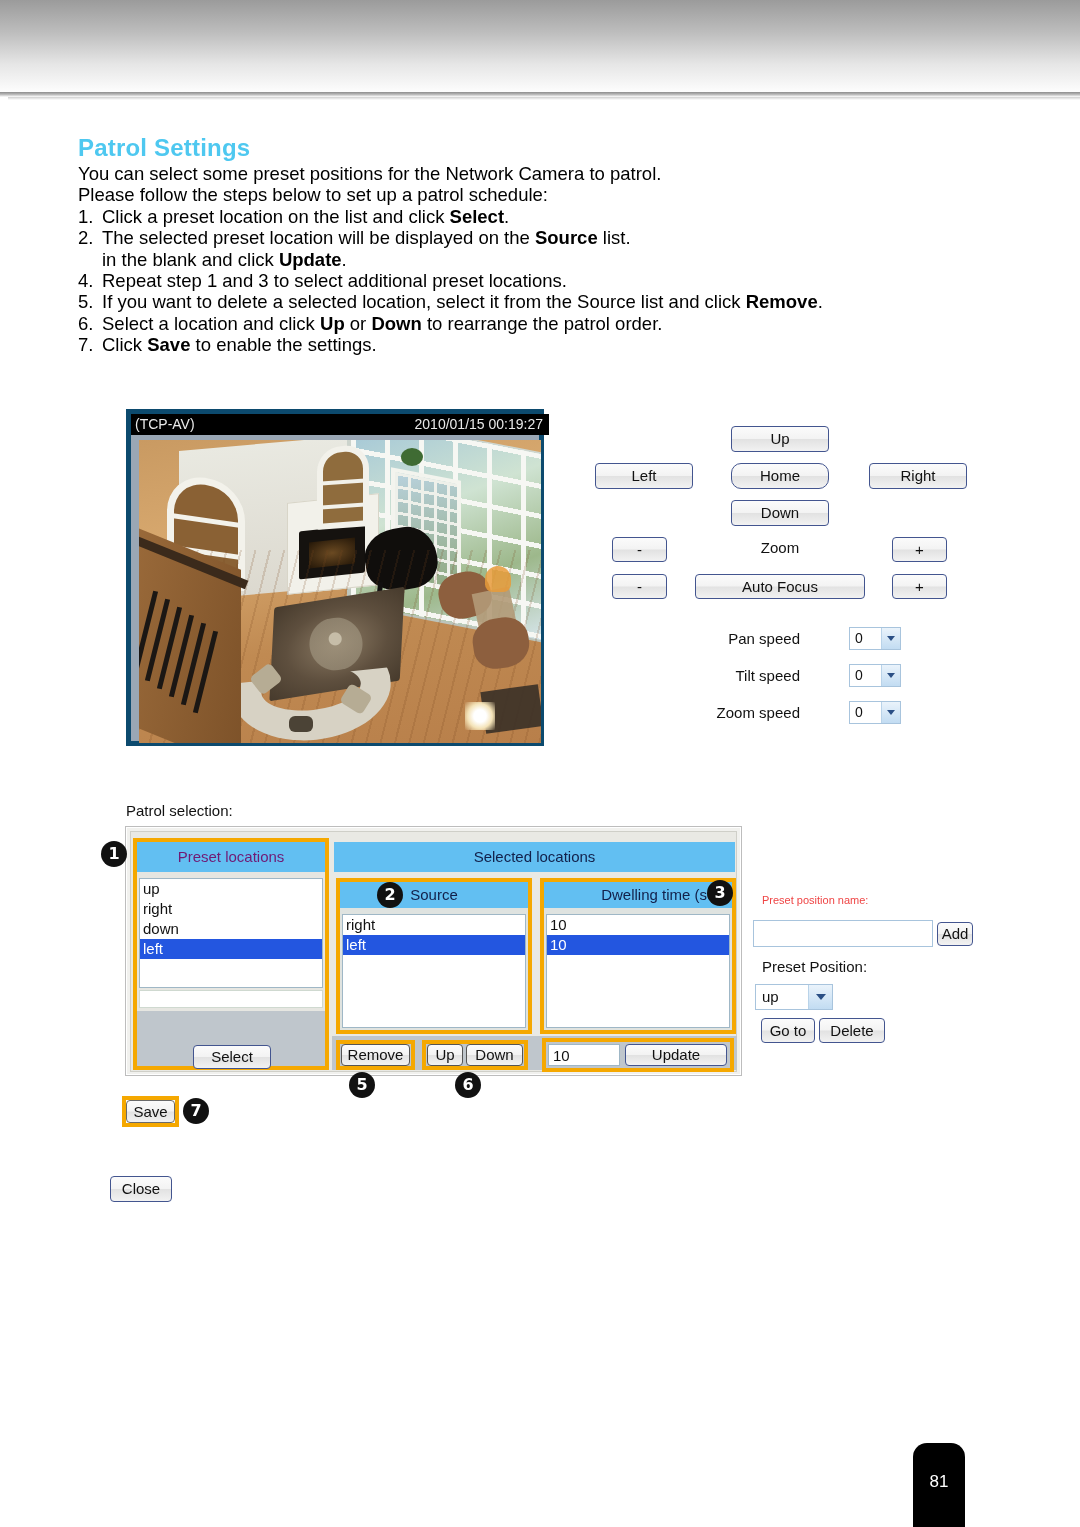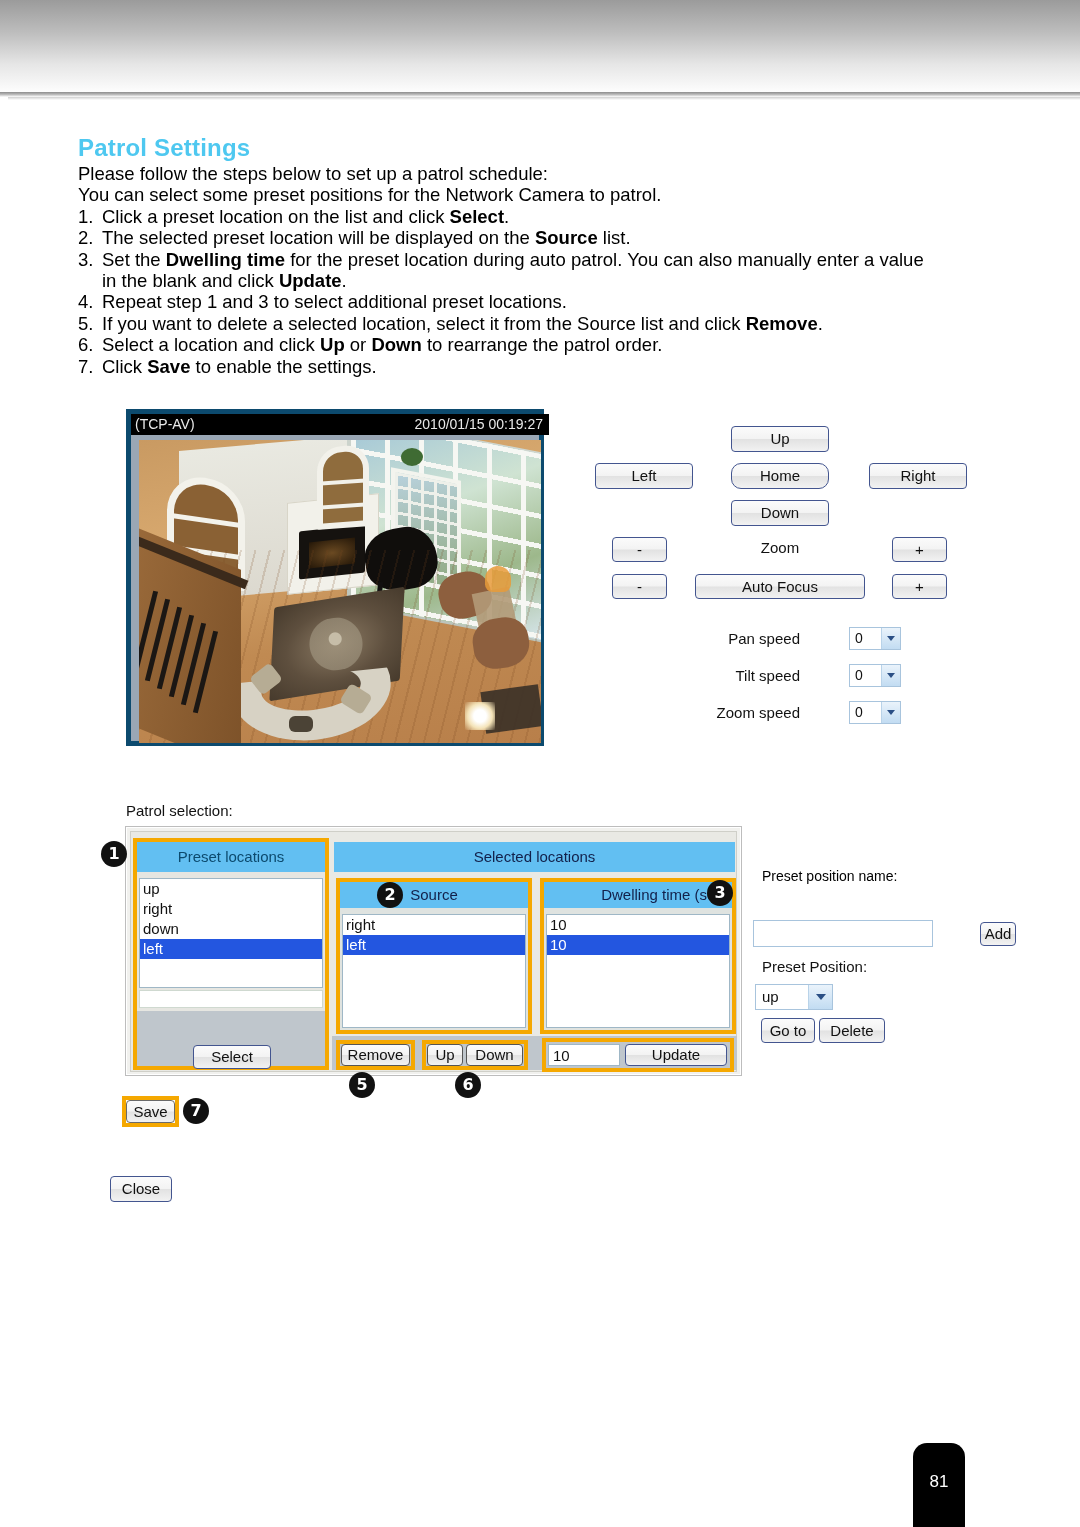--- a/index.html
+++ b/index.html
@@ -332,8 +332,8 @@
 <div id="page-title">Patrol Settings</div>
 
 <div id="intro">
+  <div class="ln">You can select some preset positions for the Network Camera to patrol.</div>
   <div class="ln">Please follow the steps below to set up a patrol schedule:</div>
-  <div class="ln">You can select some preset positions for the Network Camera to patrol.</div>
 
   <div class="ln">
     <span class="num">1.</span><span>Click a preset location on the list and click </span><b>Select</b><span>.</span>

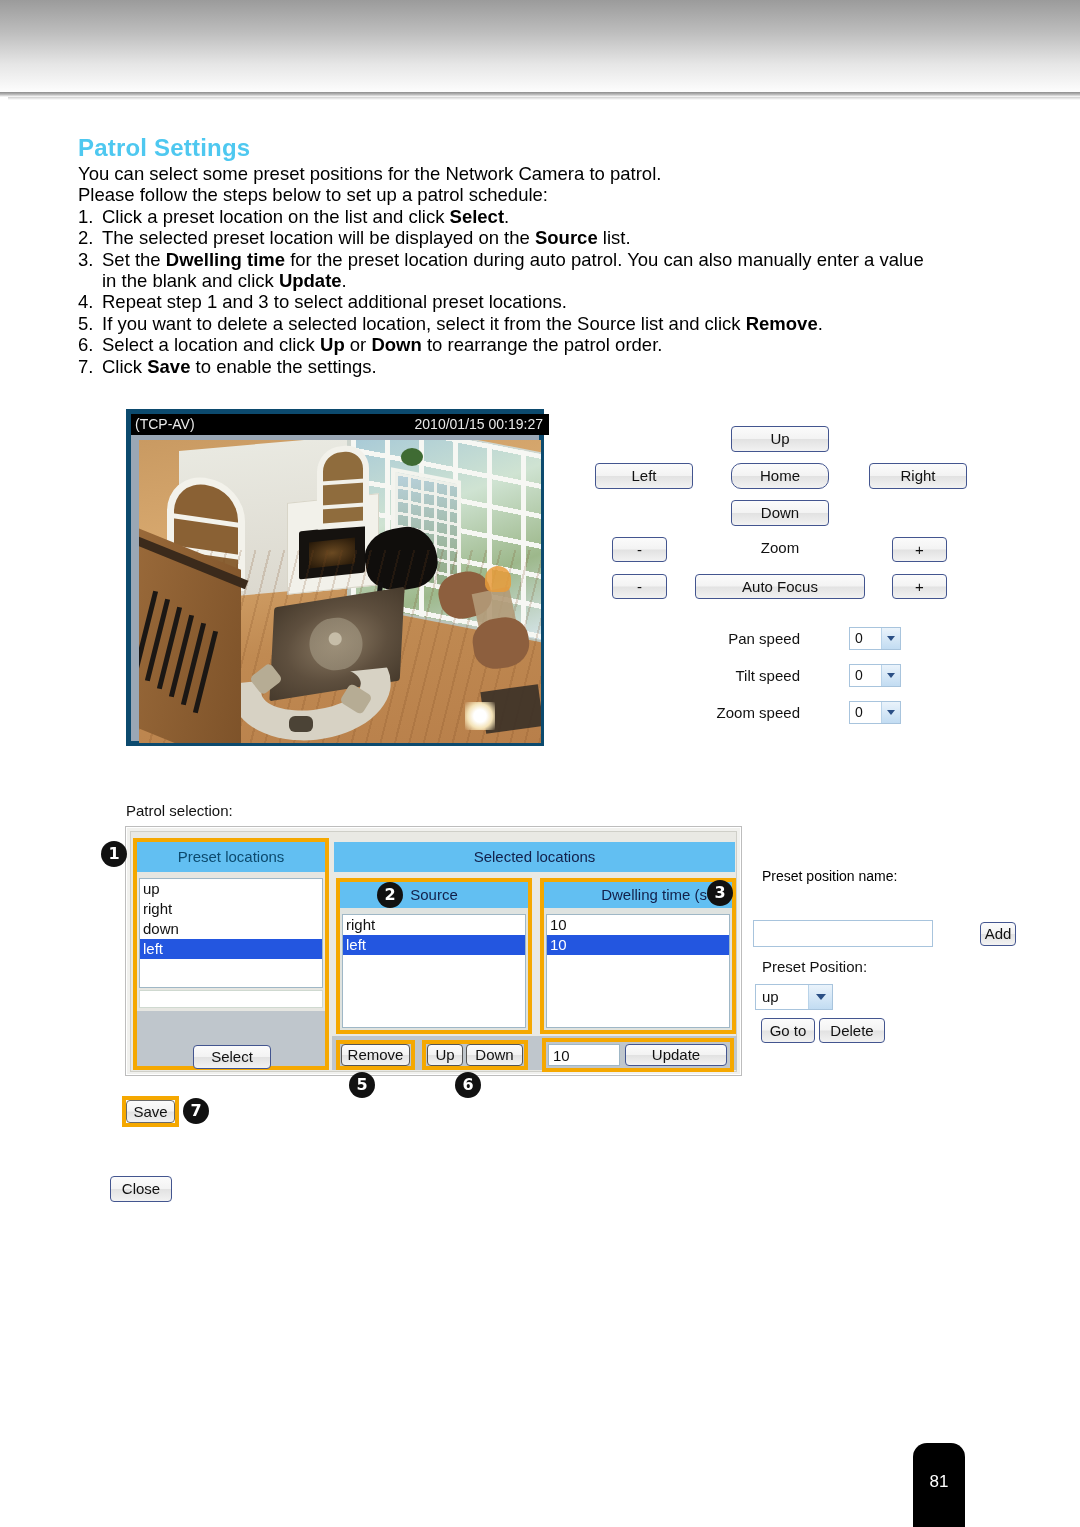--- a/index.html
+++ b/index.html
@@ -343,9 +343,6 @@
     <span class="num">2.</span><span>The selected preset location will be displayed on the </span><b>Source</b><span> list.</span>
   </div>
 
-  <div class="ln">
-    <span class="num">3.</span><span>Set the </span><b>Dwelling time</b><span> for the preset location during auto patrol. You can also manually enter a value</span>
-  </div>
   <div class="ln indent">
     <span>in the blank and click </span><b>Update</b><span>.</span>
   </div>

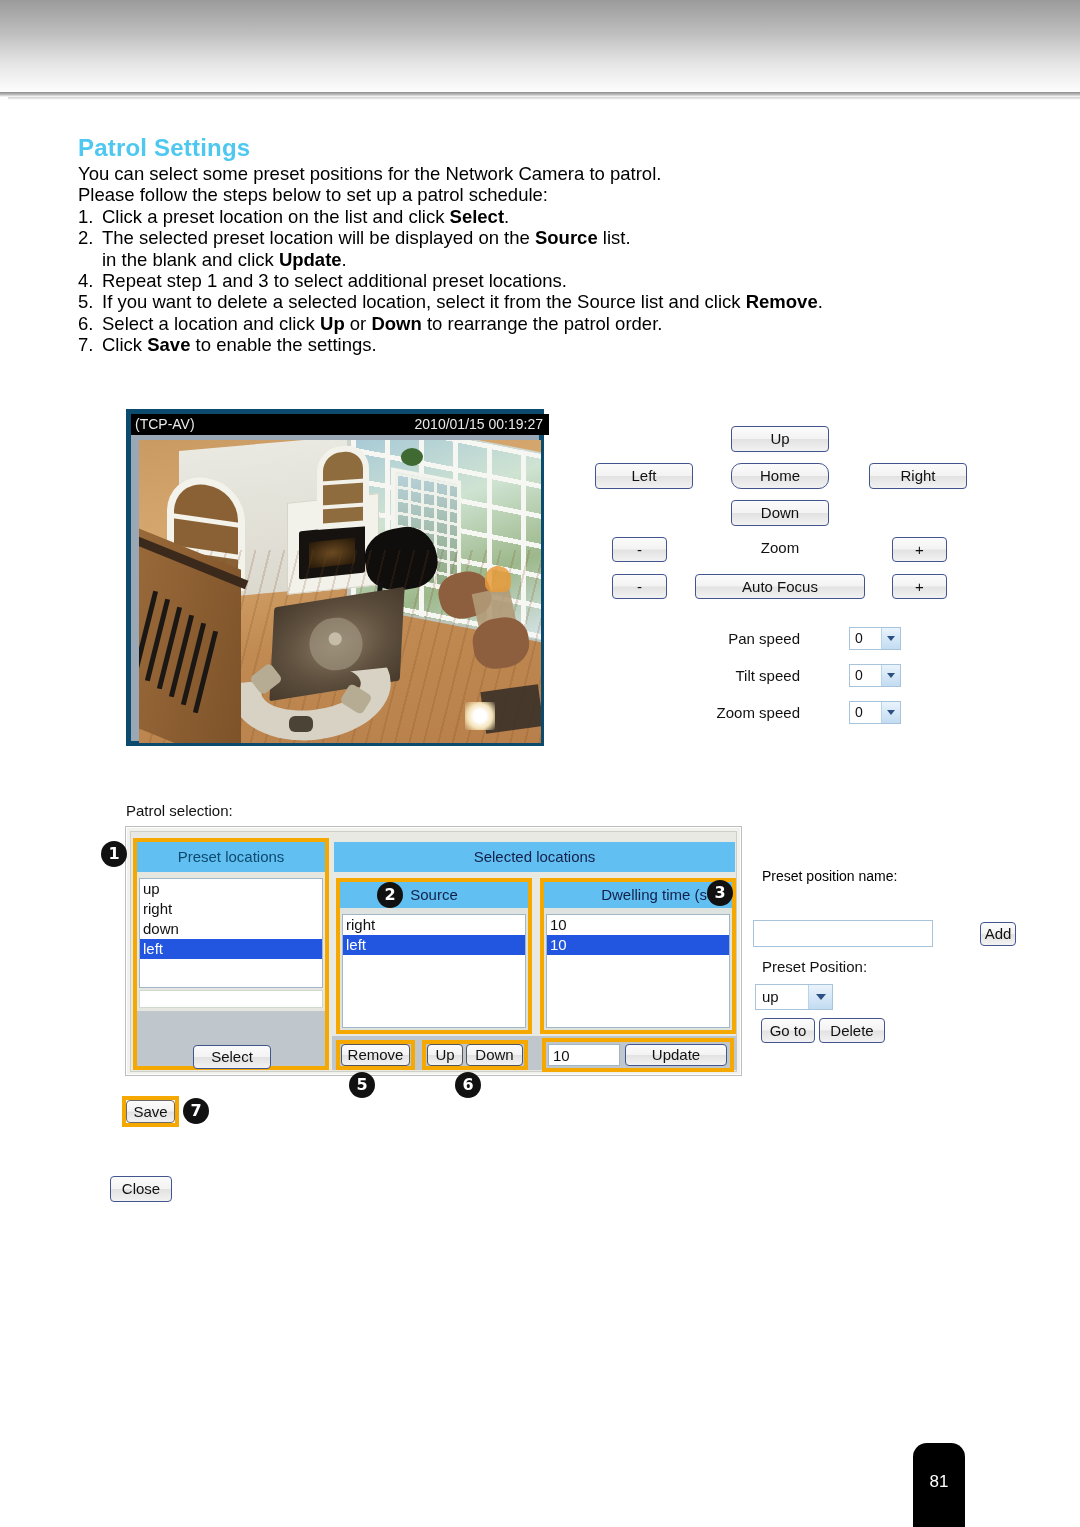--- a/index.html
+++ b/index.html
@@ -196,7 +196,7 @@
   }
   #hdr-preset{
     position:absolute; left:137px; top:842px; width:188px; height:30px;
-    background:#62bff2; color:#0c4a6e; font-size:15px; text-align:center; line-height:30px;
+    background:#62bff2; color:#701a75; font-size:15px; text-align:center; line-height:30px;
   }
   #list-preset{
     position:absolute; left:139px; top:878px; width:184px; height:110px;

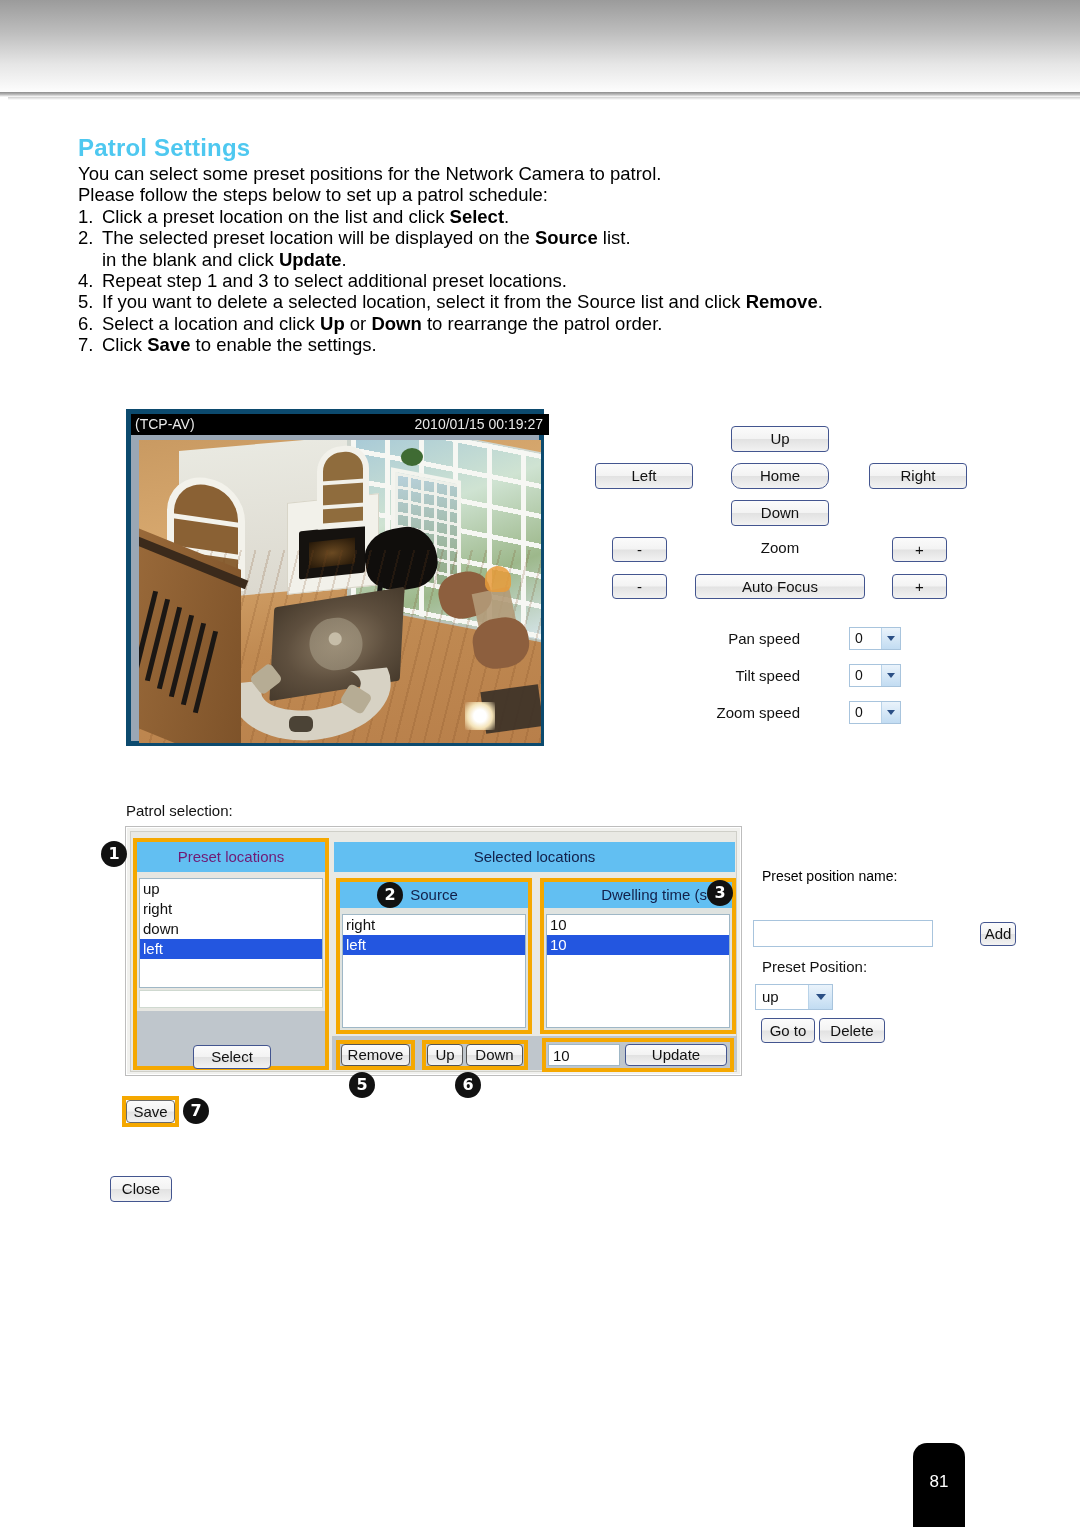--- a/index.html
+++ b/index.html
@@ -274,7 +274,7 @@
   #btn-close{ left:110px; top:1176px; width:62px; height:26px; line-height:24px; }
 
   
-  #lbl-preset-name{ position:absolute; left:762px; top:868px; font-size:14px; color:#000000; }
+  #lbl-preset-name{ position:absolute; left:762px; top:894px; font-size:11px; color:#ef4444; }
   #inp-preset-name{
     position:absolute; left:753px; top:920px; width:180px; height:27px;
     background:#fff; border:1px solid #a8c4dd;

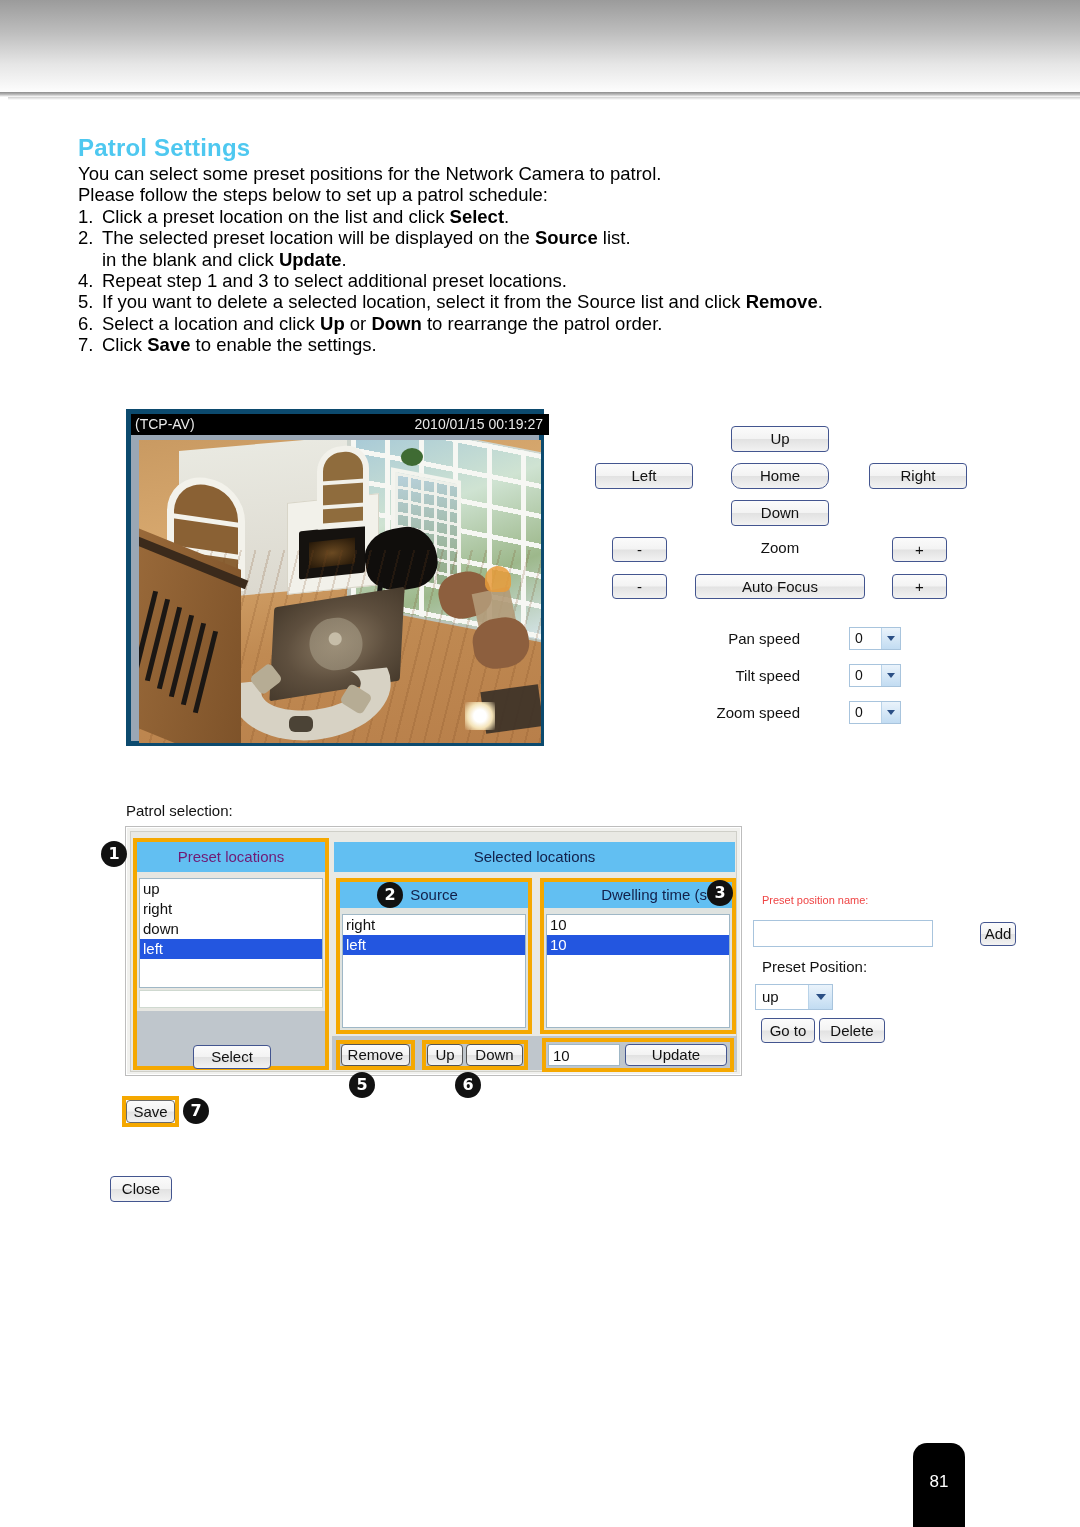--- a/index.html
+++ b/index.html
@@ -279,7 +279,7 @@
     position:absolute; left:753px; top:920px; width:180px; height:27px;
     background:#fff; border:1px solid #a8c4dd;
   }
-  #btn-add{ left:937px; top:922px; width:36px; height:24px; line-height:22px;margin-left:43px; }
+  #btn-add{ left:937px; top:922px; width:36px; height:24px; line-height:22px; }
   #lbl-preset-pos{ position:absolute; left:762px; top:958px; font-size:15px; color:#111; }
   #sel-presetpos{
     position:absolute; left:755px; top:984px; width:78px; height:26px;

